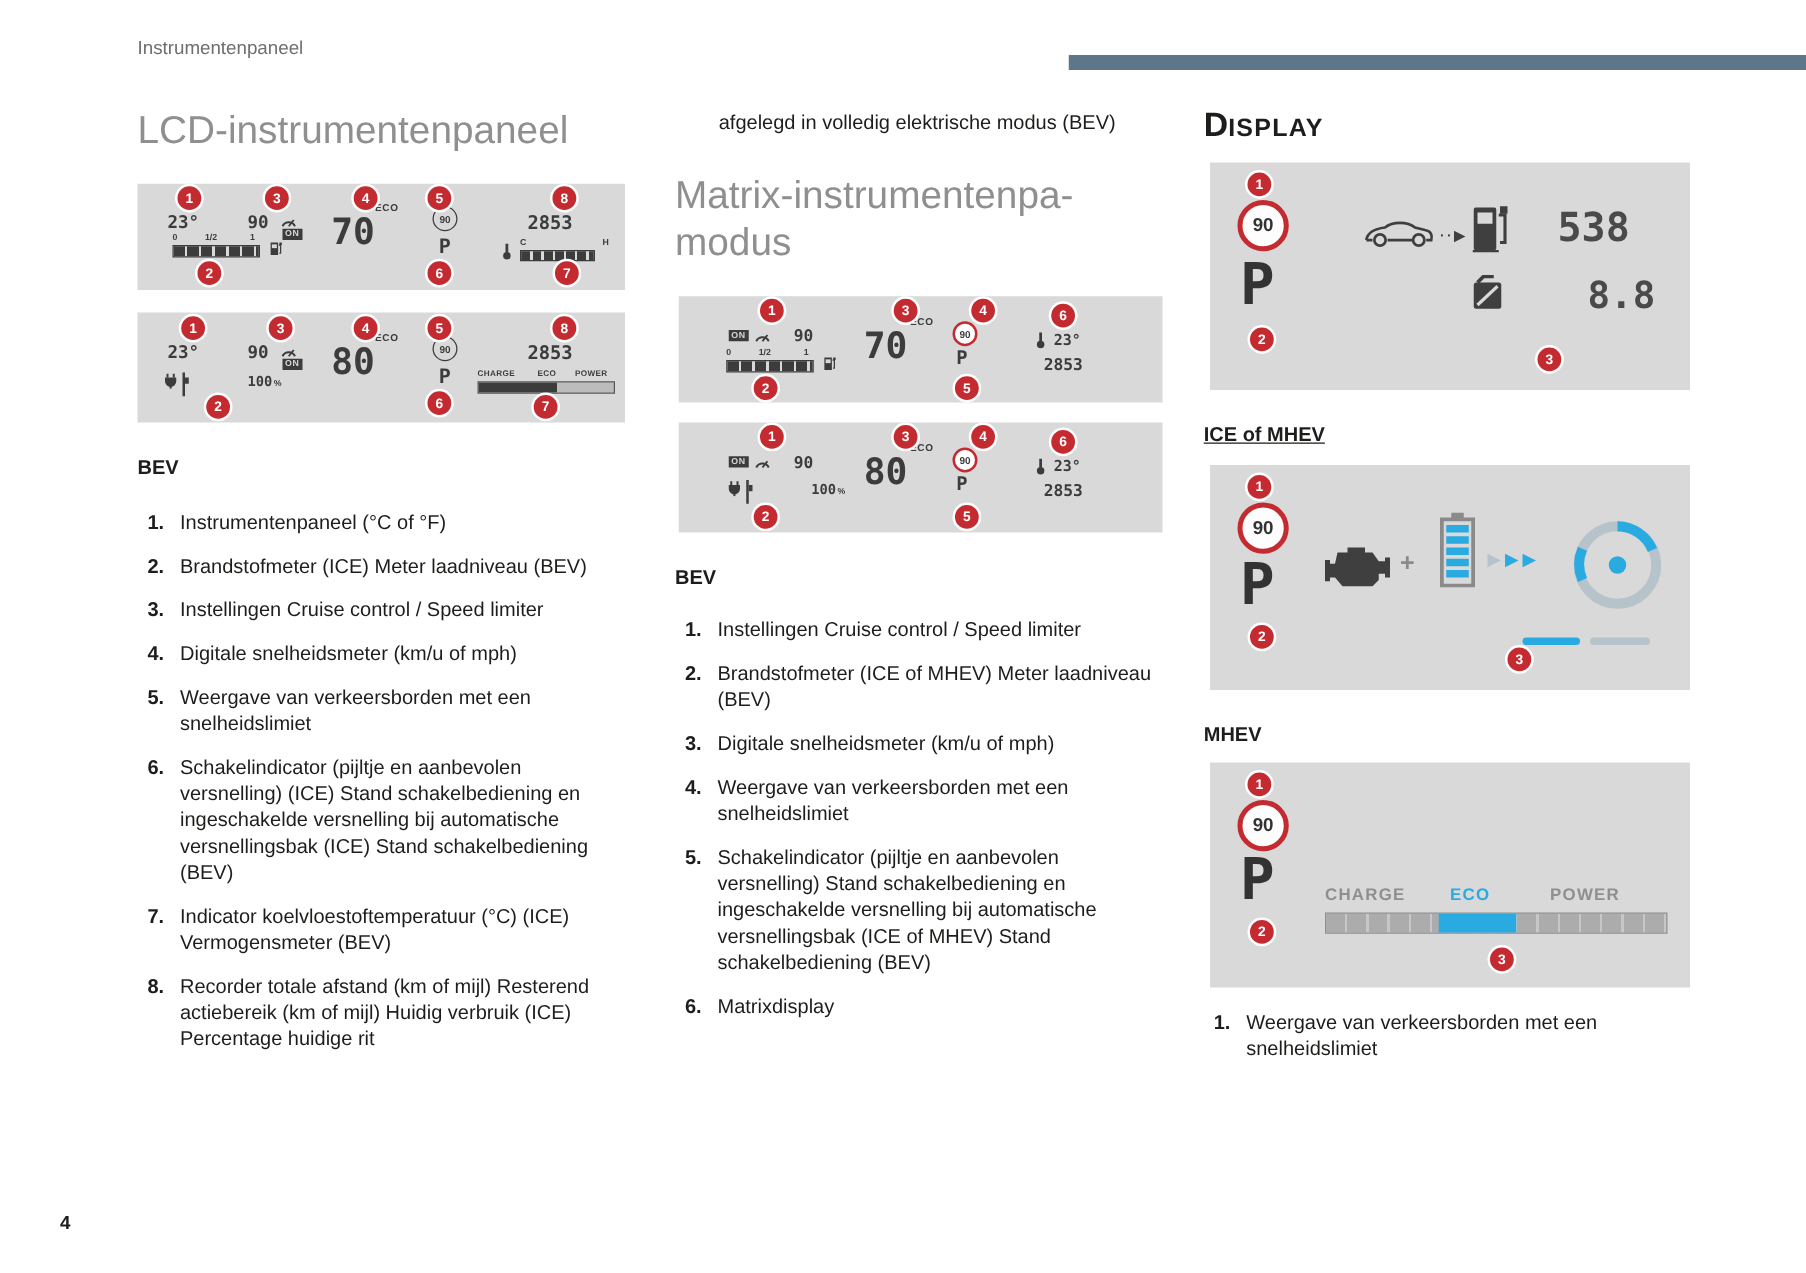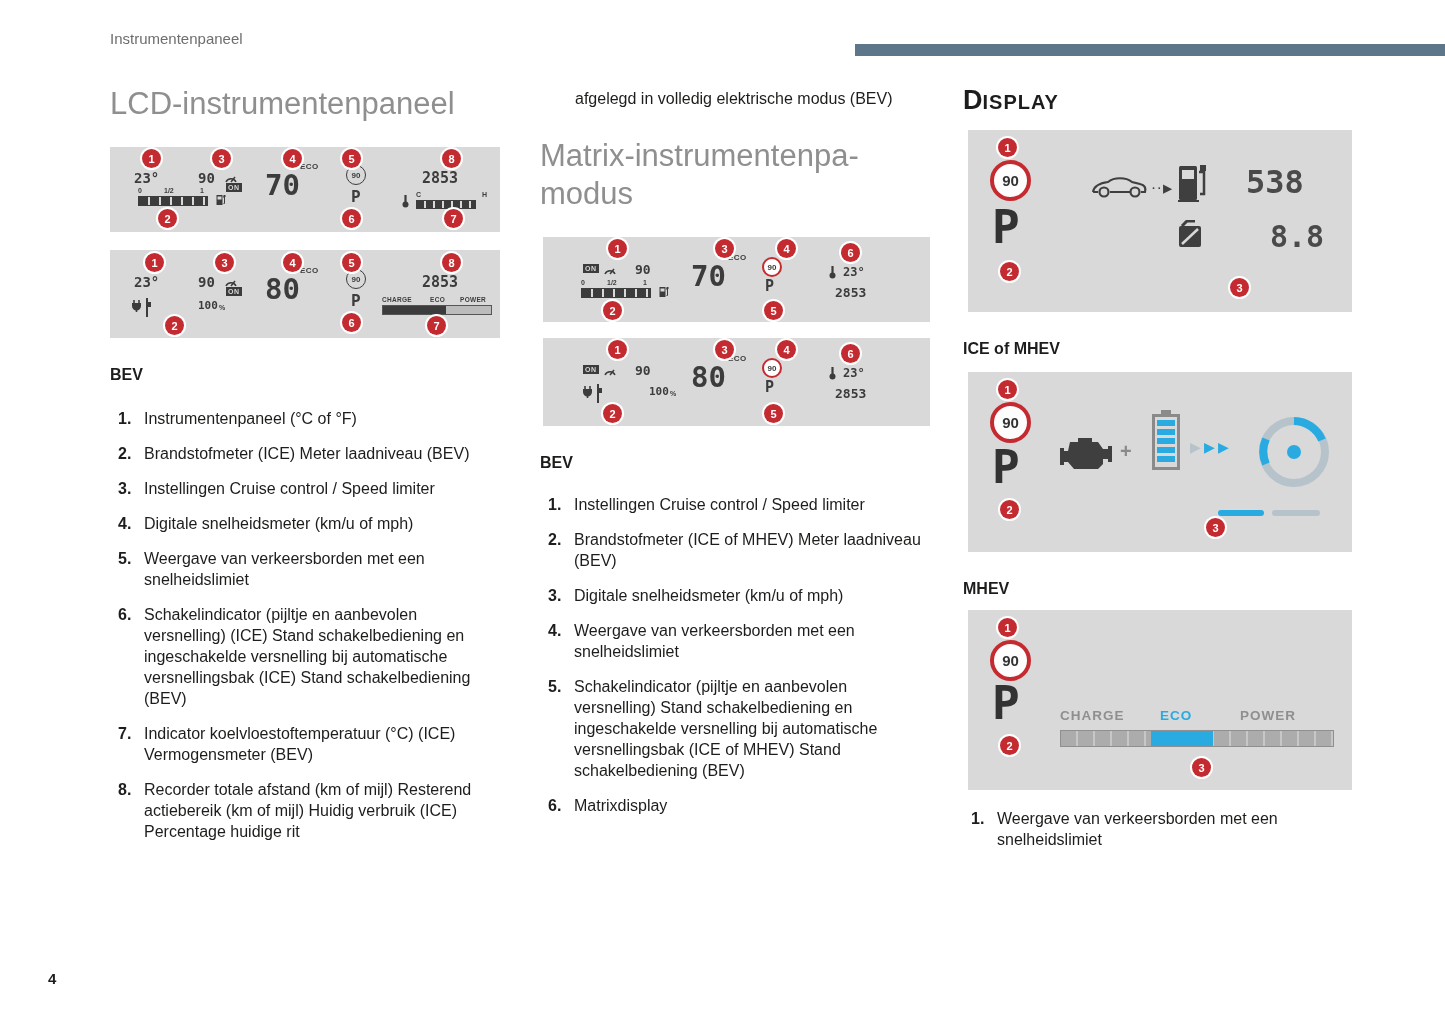--- a/index.html
+++ b/index.html
@@ -366,7 +366,7 @@
       <span class="badge" style="left:262px;top:148px;">3</span>
     </div>
 
-    <div class="panel-label" style="margin-top:28px;">ICE of MHEV</div>
+    <div class="panel-label" style="margin-top:28px;text-decoration:underline;">ICE of MHEV</div>
 
     <div class="panel" style="width:384px;height:180px;margin-top:14px;margin-left:5px;">
       <span class="badge" style="left:30px;top:8px;">1</span>

